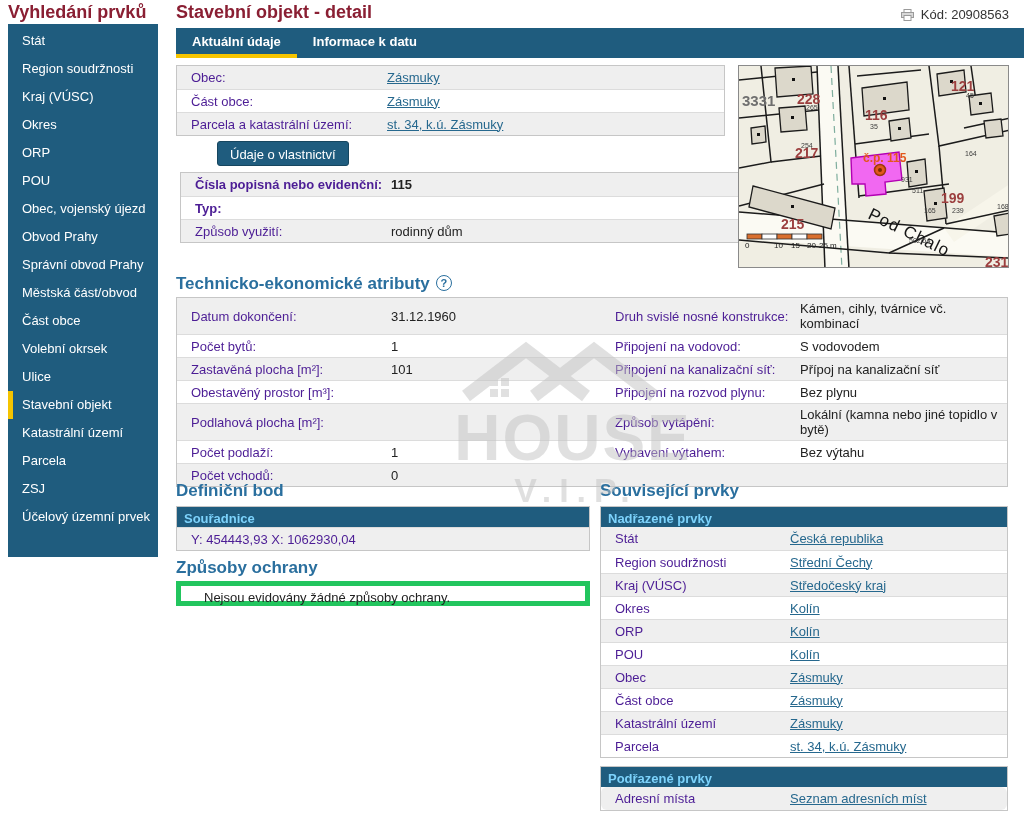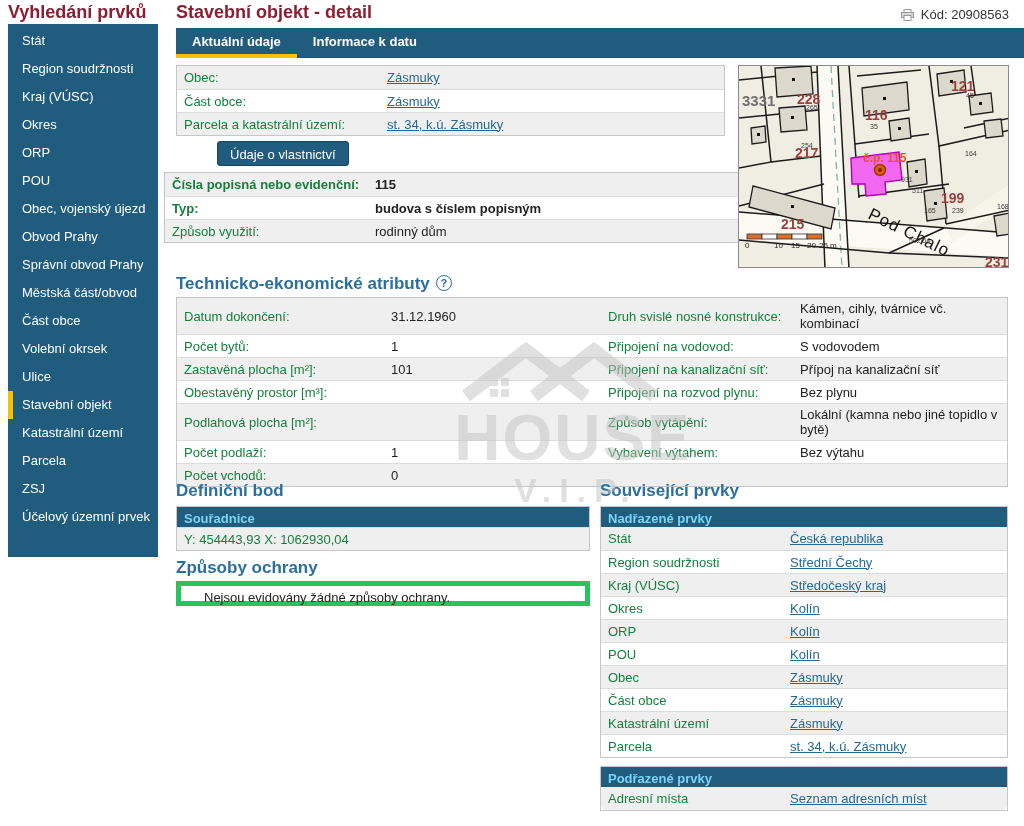--- a/index.html
+++ b/index.html
@@ -29,7 +29,7 @@
   .row { display:grid; min-height:23px; align-items:center; }
   .row + .row, .tbl-head + .row { border-top:1px solid #dcdcdc; }
   .row.odd { background:#efefef; }
-  .lbl { padding:3px 4px 3px 7px; color:#15803d; }
+  .lbl { padding:3px 4px 3px 14px; color:#4c1d95; }
   .val { padding:3px 4px; color:#222; }
   .row.bold .lbl, .row.bold .val { font-weight:bold; }
   .lnk { color:#26688e; text-decoration:underline; cursor:pointer; }

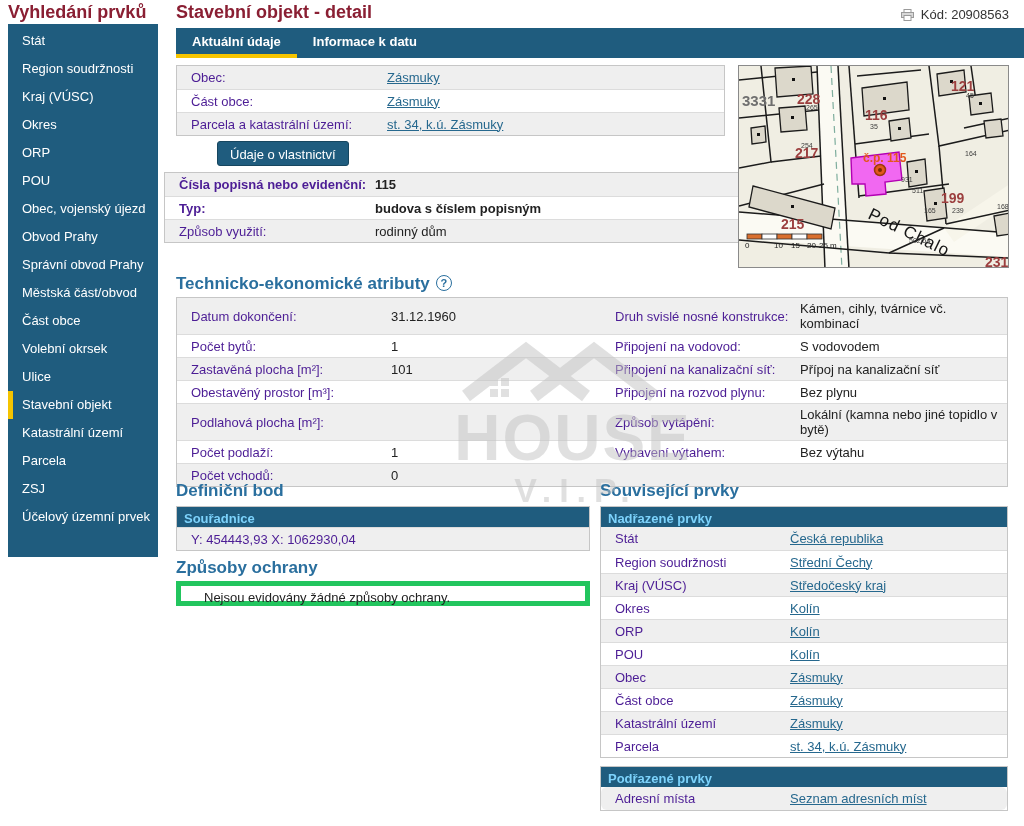--- a/index.html
+++ b/index.html
@@ -183,7 +183,7 @@
 
   <div class="btn">Údaje o vlastnictví</div>
 
-  <div class="tbl two-col" style="left:164px; top:172px; width:662px;">
+  <div class="tbl two-col" style="left:180px; top:172px; width:662px;">
 
       <div class="row odd bold">
         <span class="lbl">Čísla popisná nebo evidenční:</span>

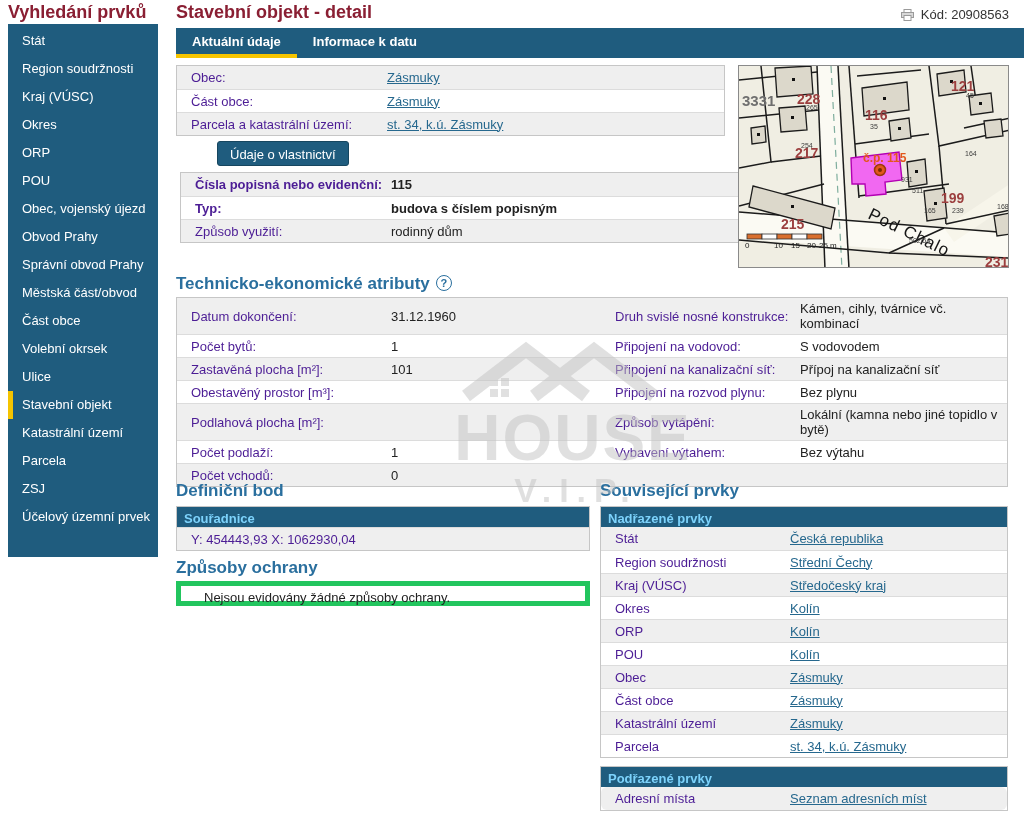--- a/index.html
+++ b/index.html
@@ -192,7 +192,6 @@
 
       <div class="row bold">
         <span class="lbl">Typ:</span>
-        <span class="val">budova s číslem popisným</span>
       </div>
 
       <div class="row odd">

